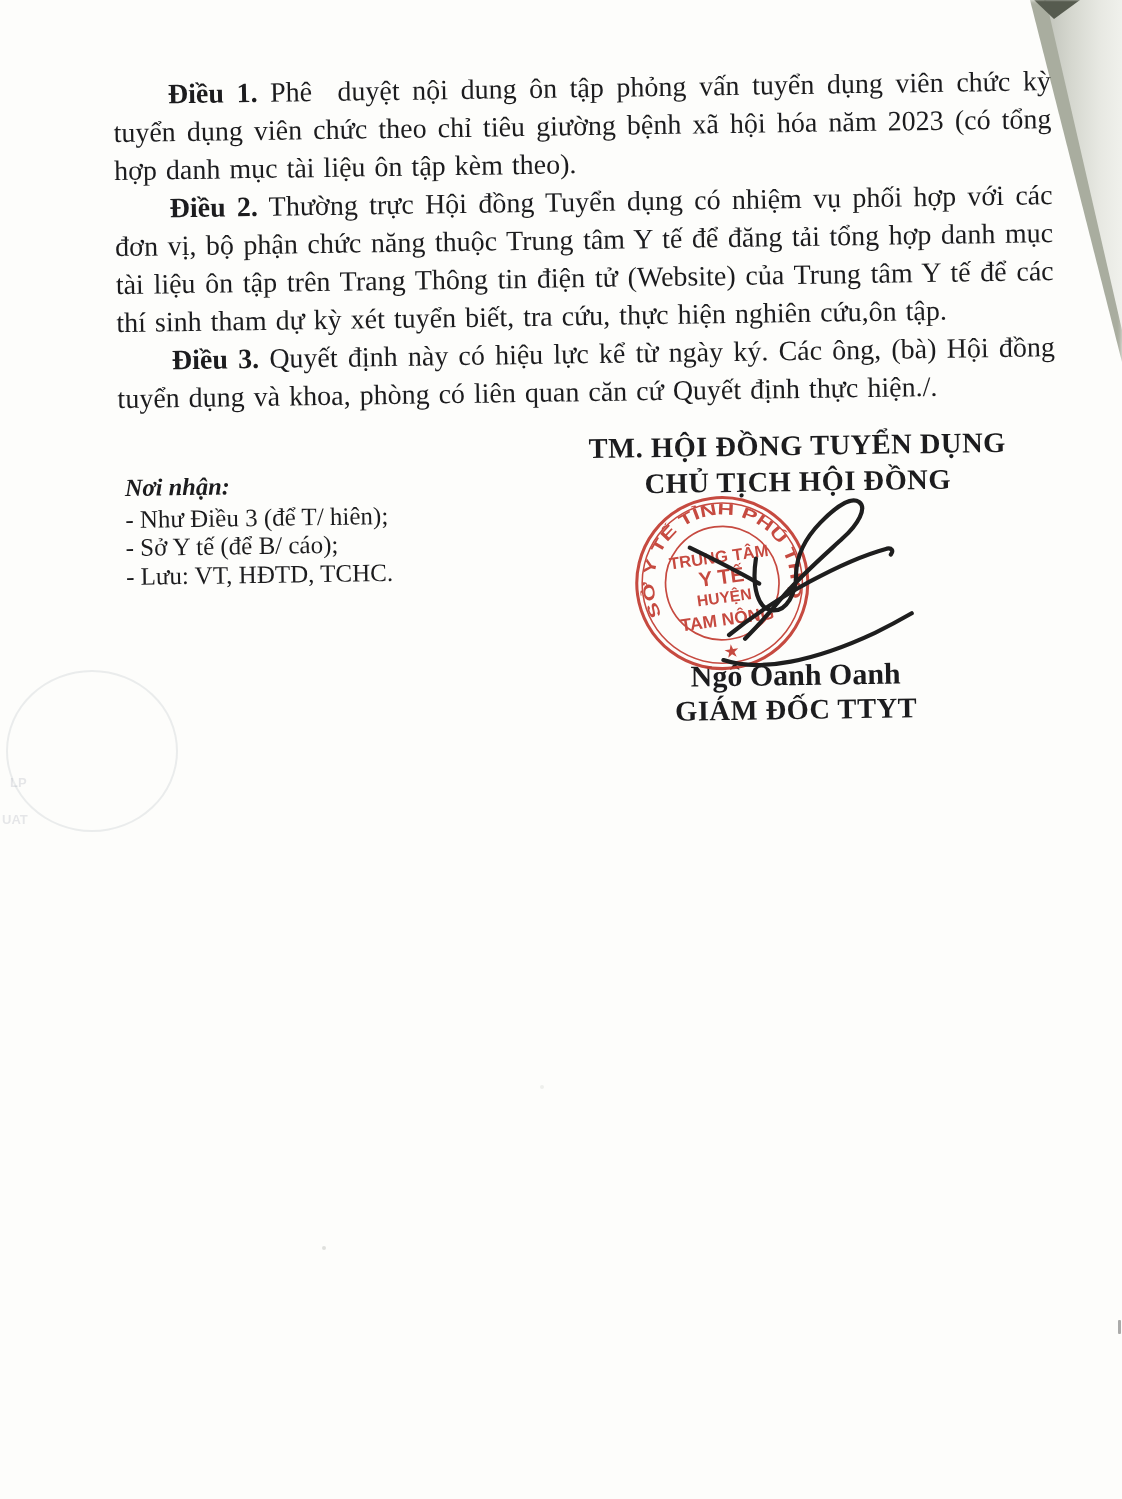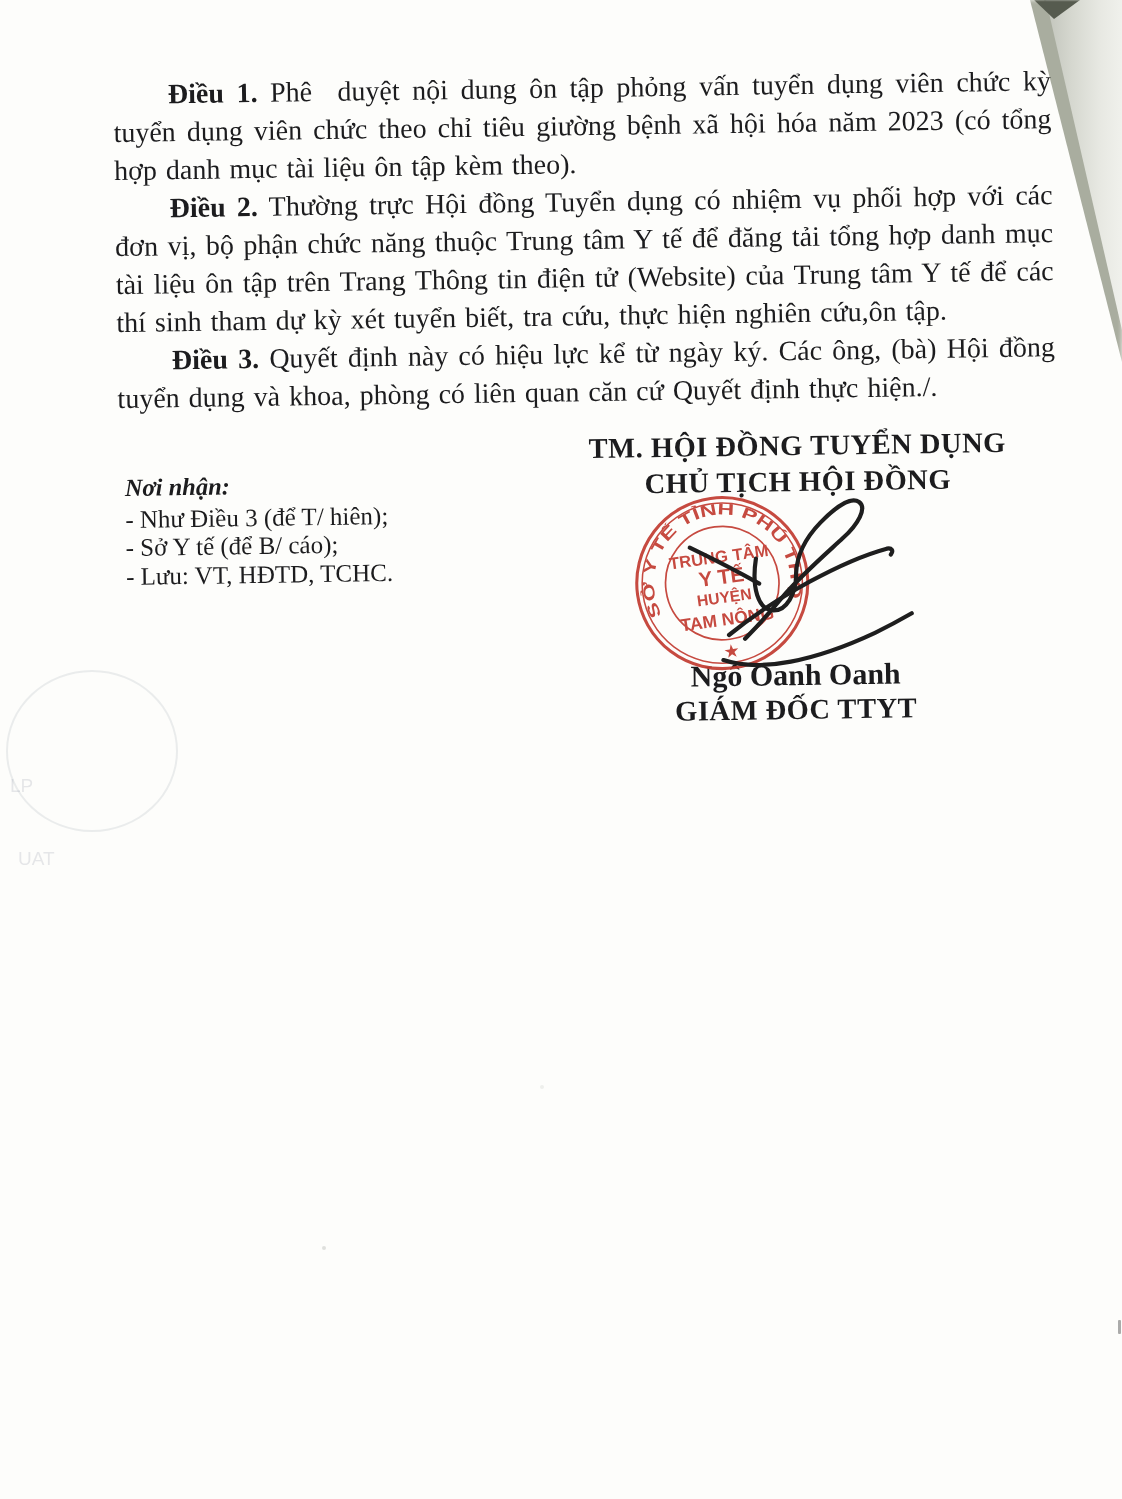--- a/index.html
+++ b/index.html
@@ -84,7 +84,7 @@
   .ghost-mark{
     position:absolute;
     color:rgba(105,115,135,0.16);
-    font-size:19px;font-weight:normal;
+    font-size:13px;font-weight:bold;
     font-family:"Liberation Sans","DejaVu Sans",sans-serif;
   }
   .speck{

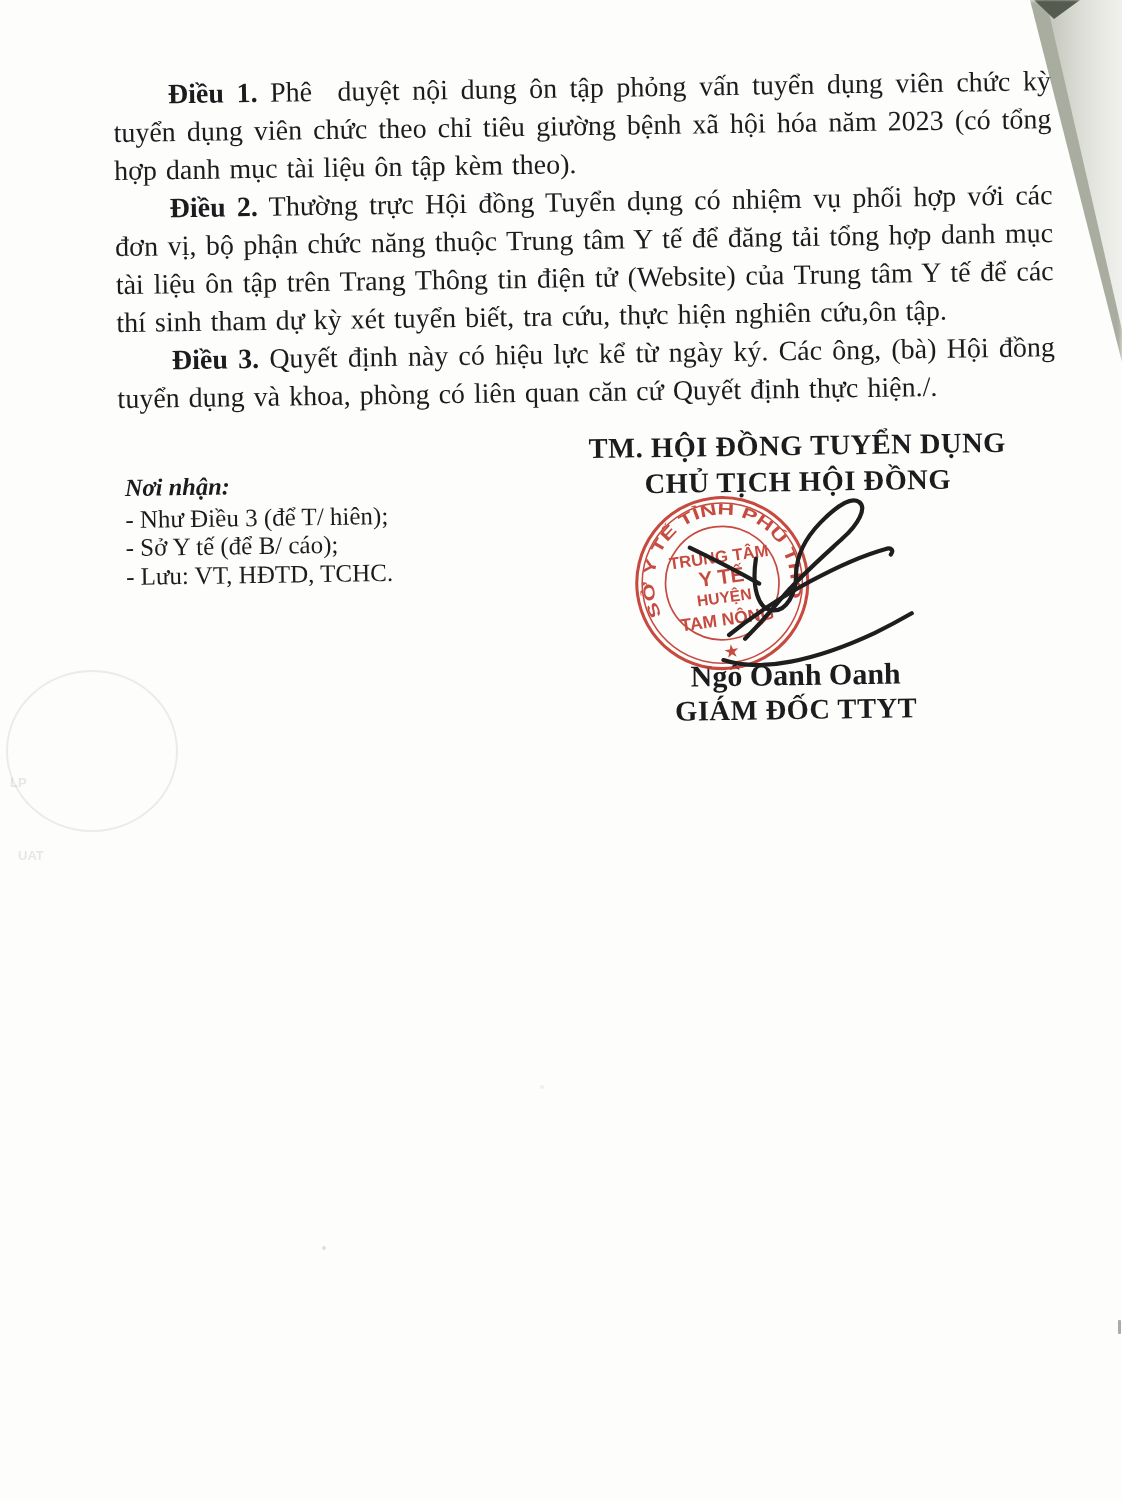--- a/index.html
+++ b/index.html
@@ -102,7 +102,7 @@
   <div class="fold-dark"></div>
   <div class="ghost-stamp"></div>
   <span class="ghost-mark" style="left:10px;top:775px;">LP</span>
-  <span class="ghost-mark" style="left:18px;top:812px;margin-top:36px;">UAT</span>
+  <span class="ghost-mark" style="left:2px;top:812px;">UAT</span>
   <div class="speck" style="left:322px;top:1246px;"></div>
   <div class="speck" style="left:540px;top:1085px;opacity:.5;"></div>
   <div class="speck" style="left:1118px;top:1320px;width:3px;height:14px;border-radius:1px;background:rgba(70,72,70,.45);"></div>

